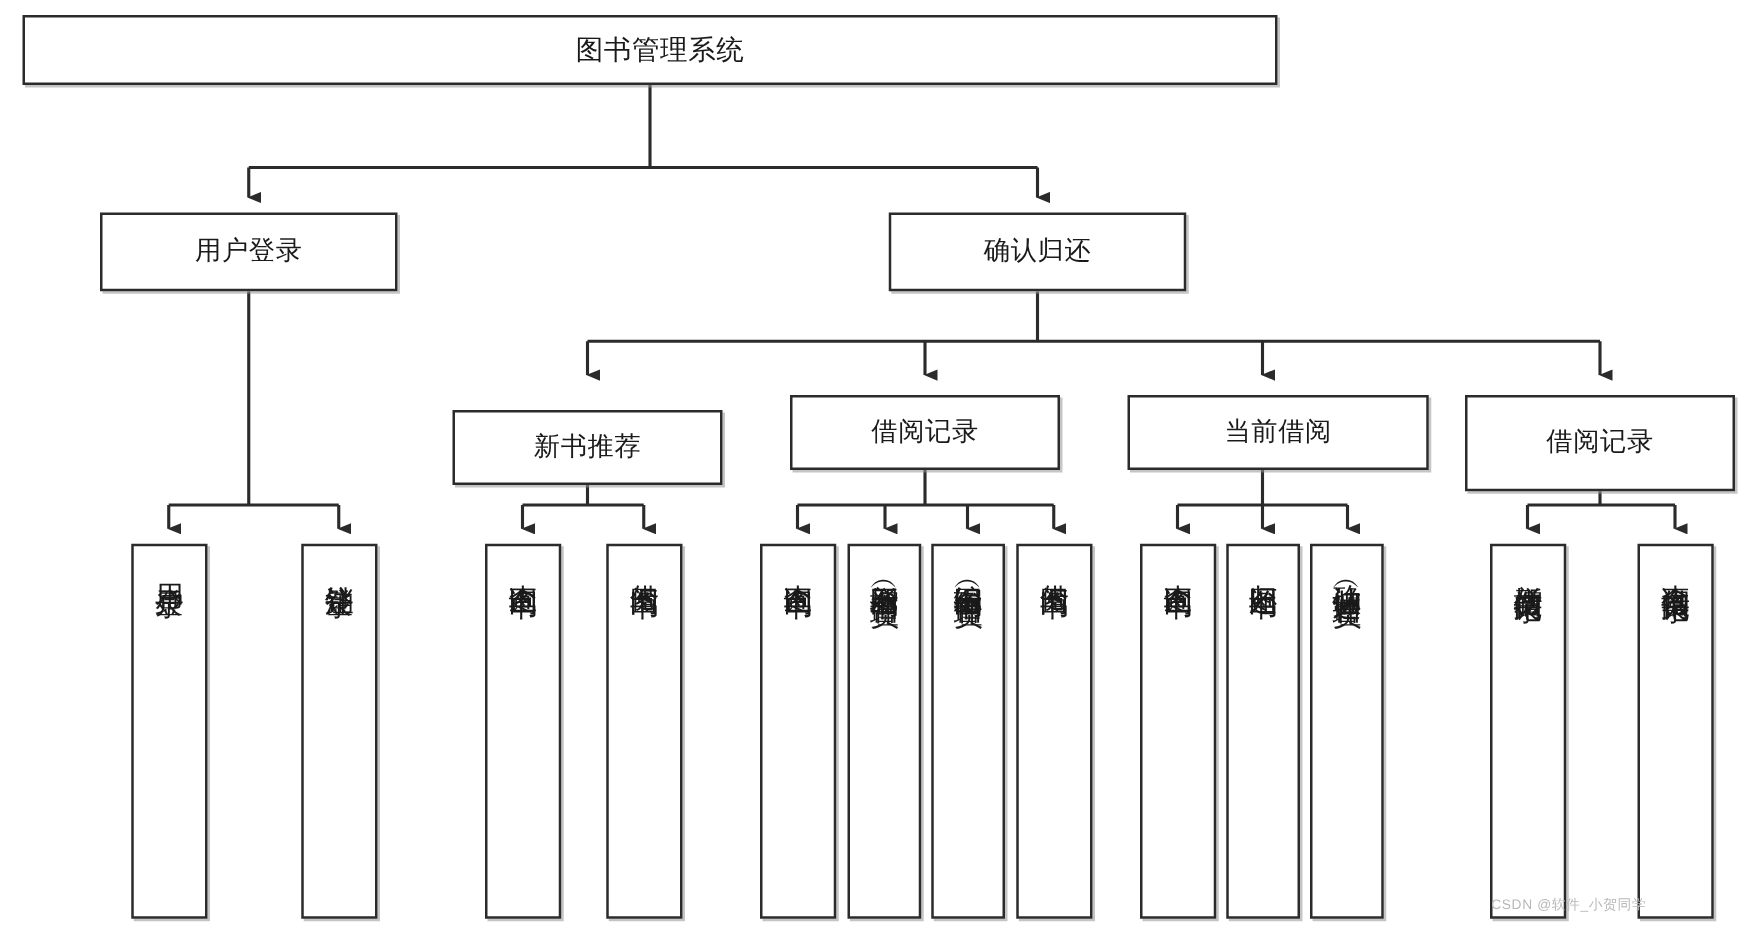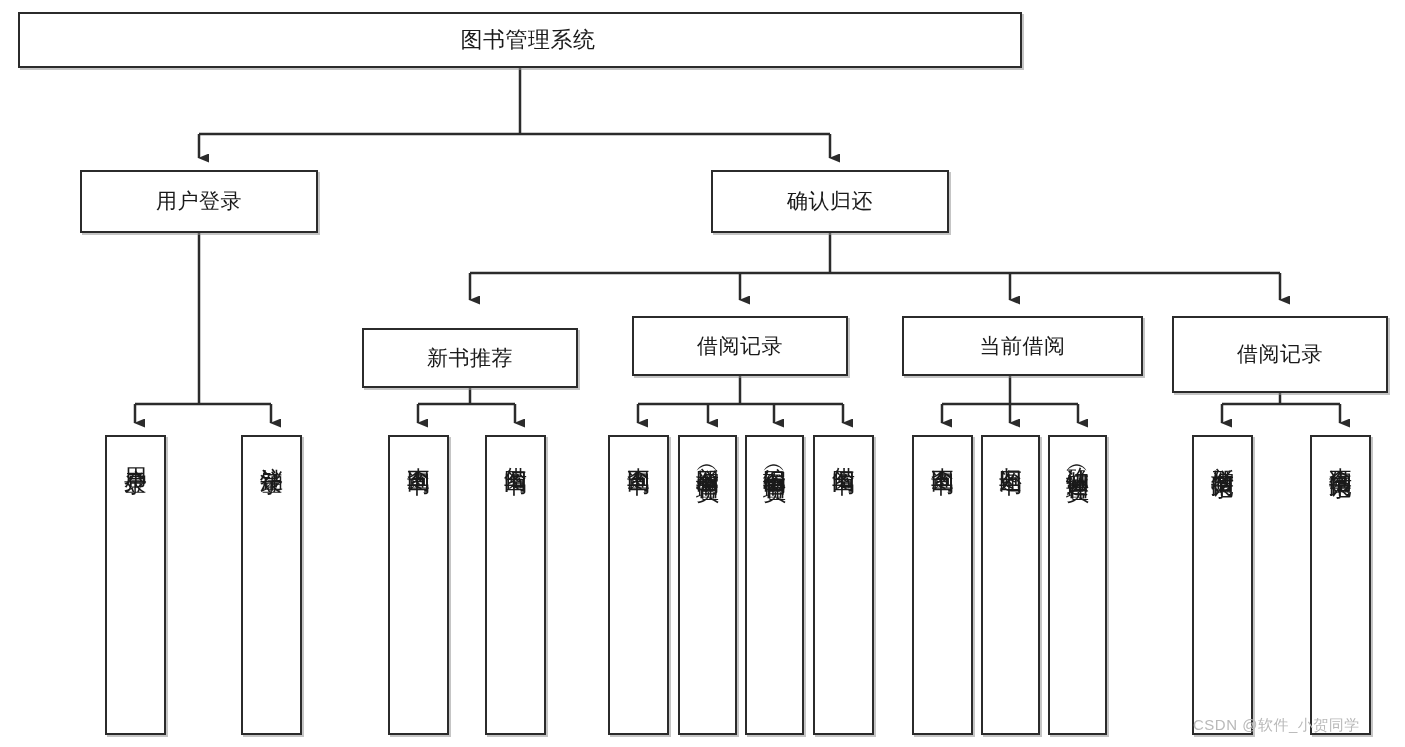--- a/index.html
+++ b/index.html
@@ -71,7 +71,7 @@
   .watermark {
     position: absolute;
     color: #b9b9b9;
-    font-size: 15px;
+    font-size: 11px;
     white-space: nowrap;
     letter-spacing: 0.5px;
   }

